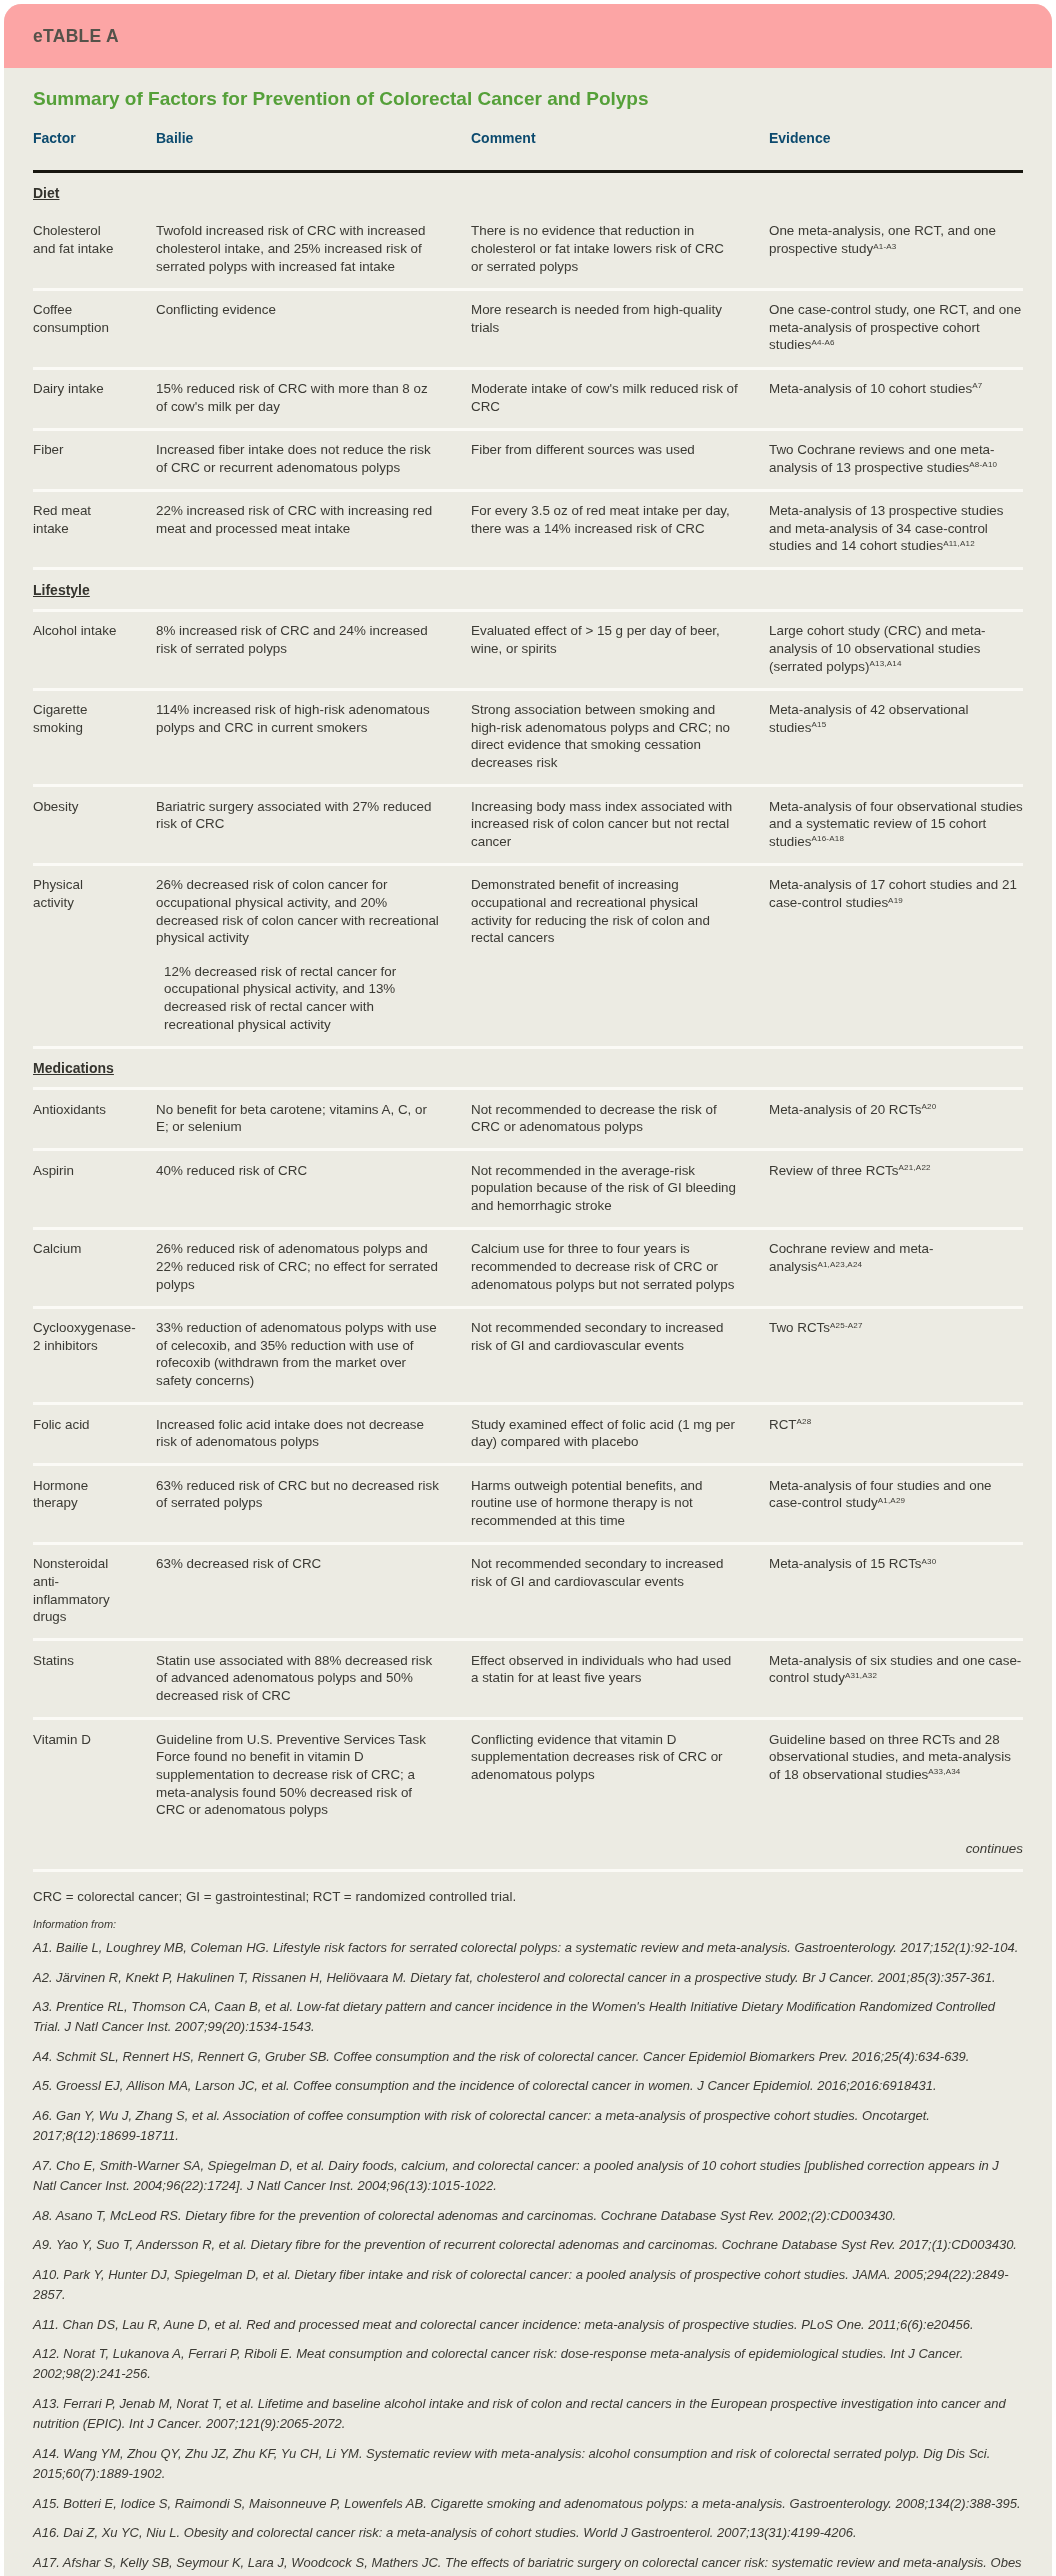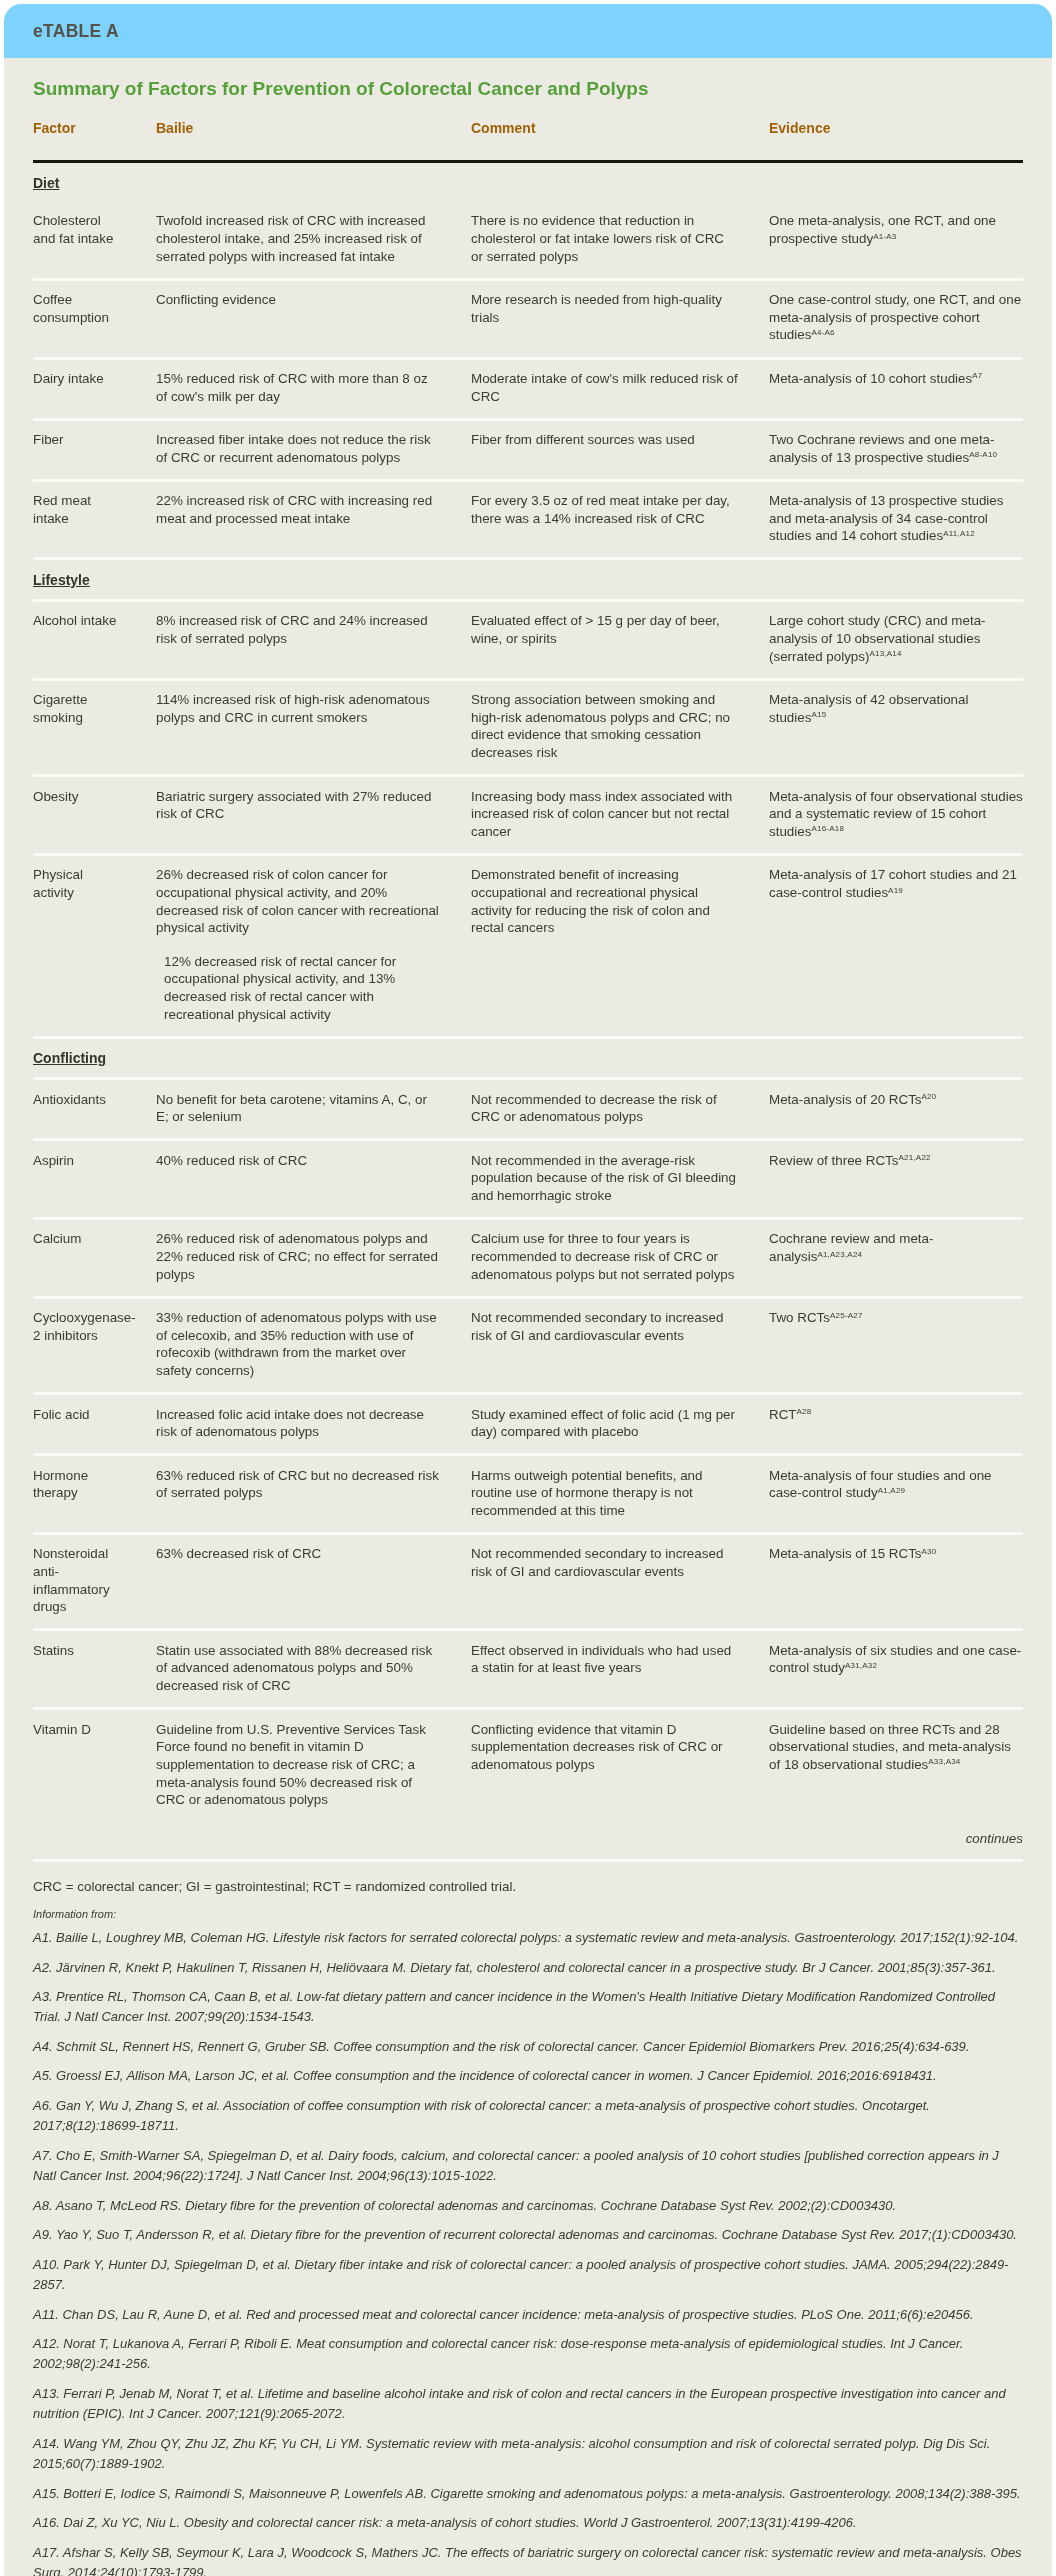--- a/index.html
+++ b/index.html
@@ -17,8 +17,8 @@
     overflow: hidden;
   }
   .band {
-    background: #7dd3fc;
-    height: 54px;
+    background: #fca5a5;
+    height: 64px;
     display: flex;
     align-items: center;
     padding: 0 29px;

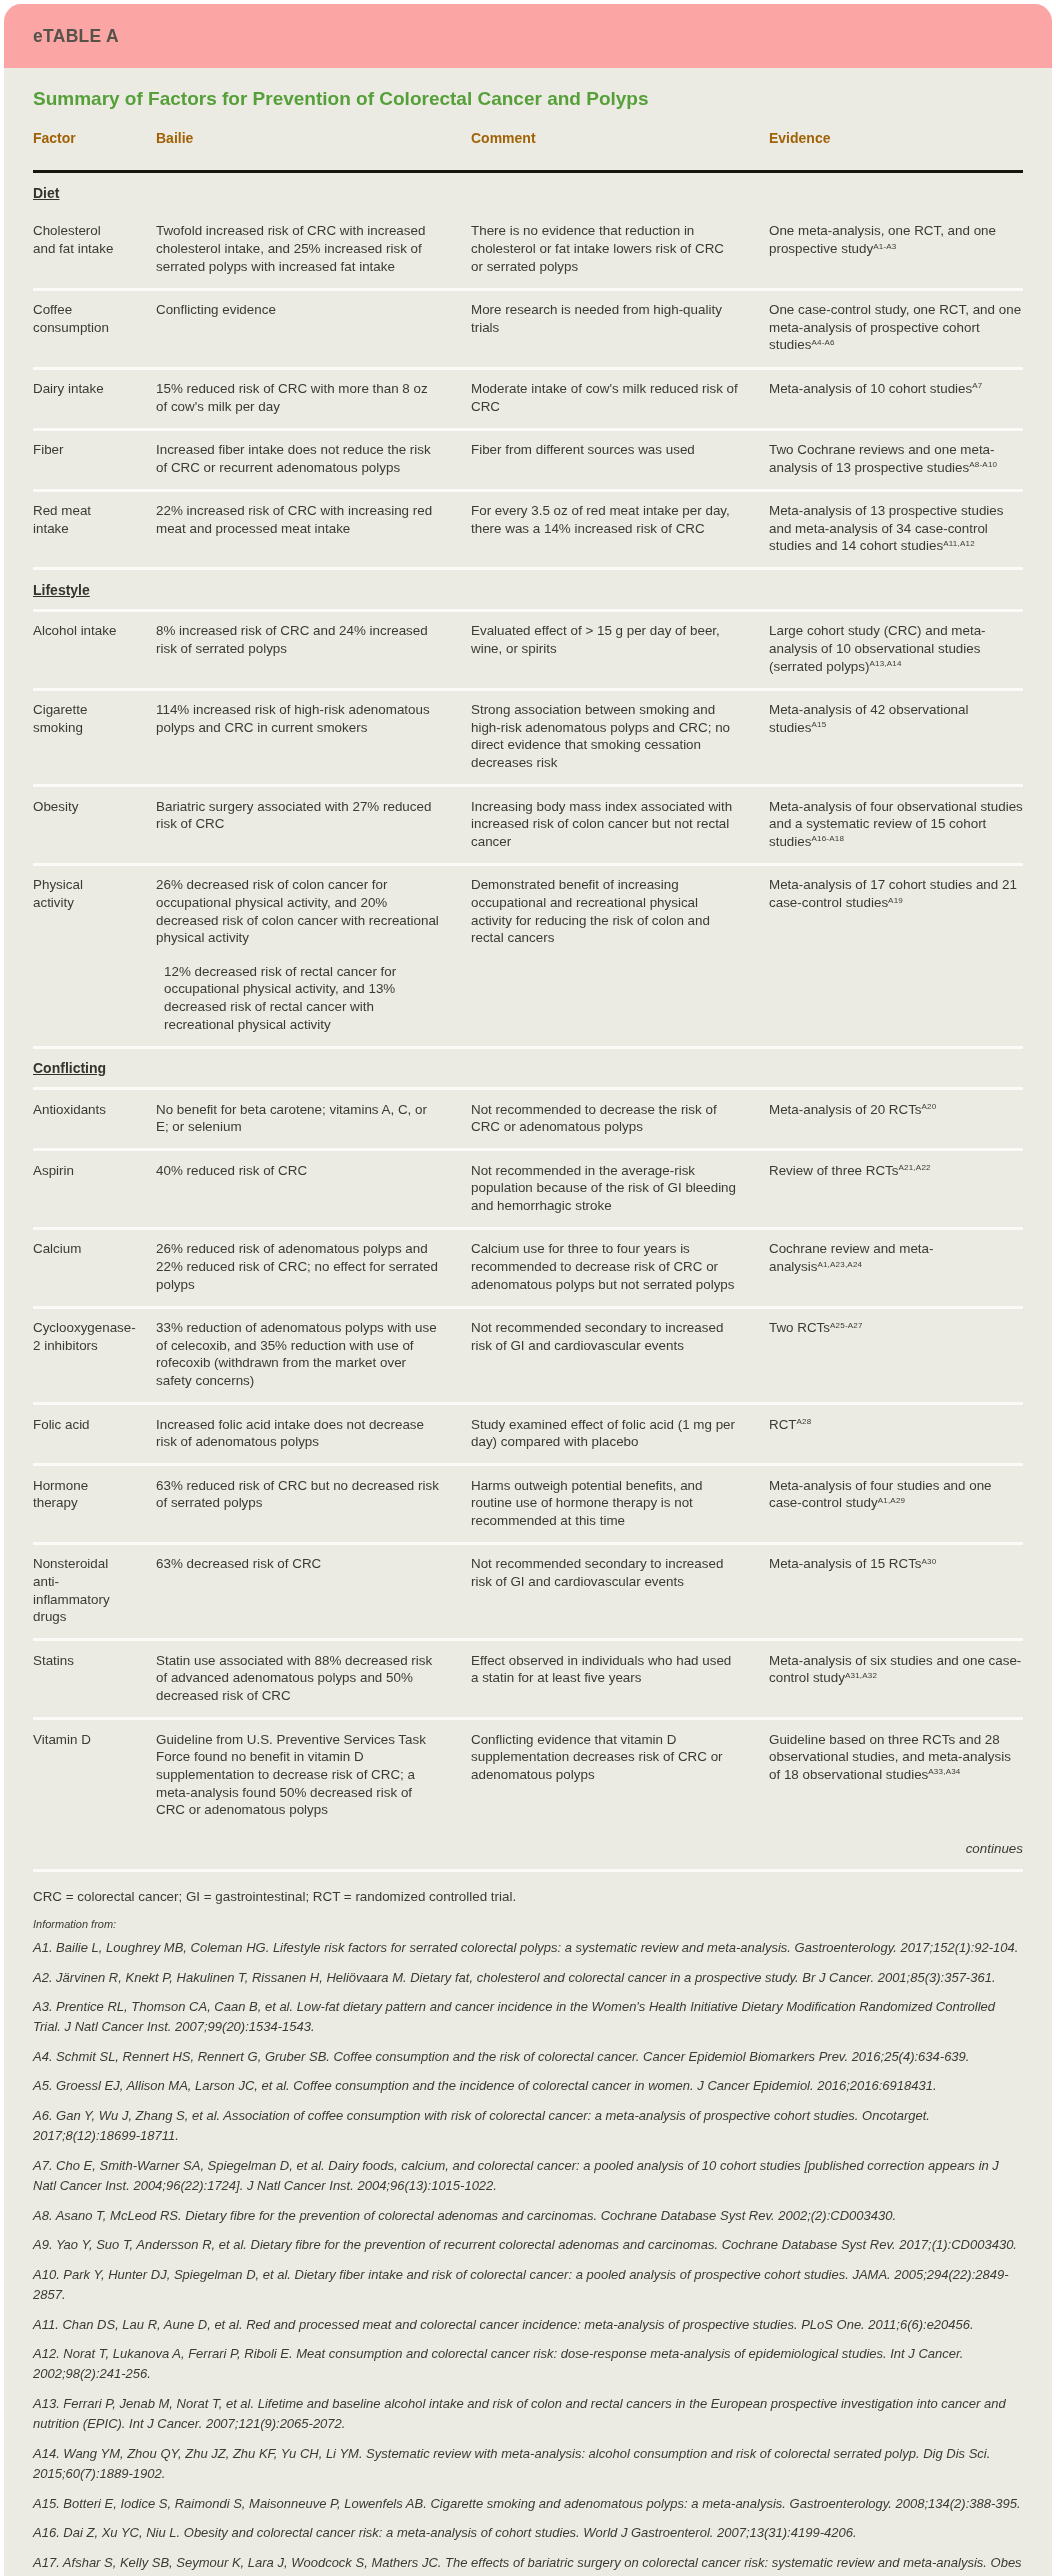--- a/index.html
+++ b/index.html
@@ -50,7 +50,7 @@
   .thead {
     font-size: 14px;
     font-weight: 700;
-    color: #a16207;
+    color: #0c4a6e;
     padding-bottom: 23px;
     border-bottom: 3.6px solid #17160f;
   }

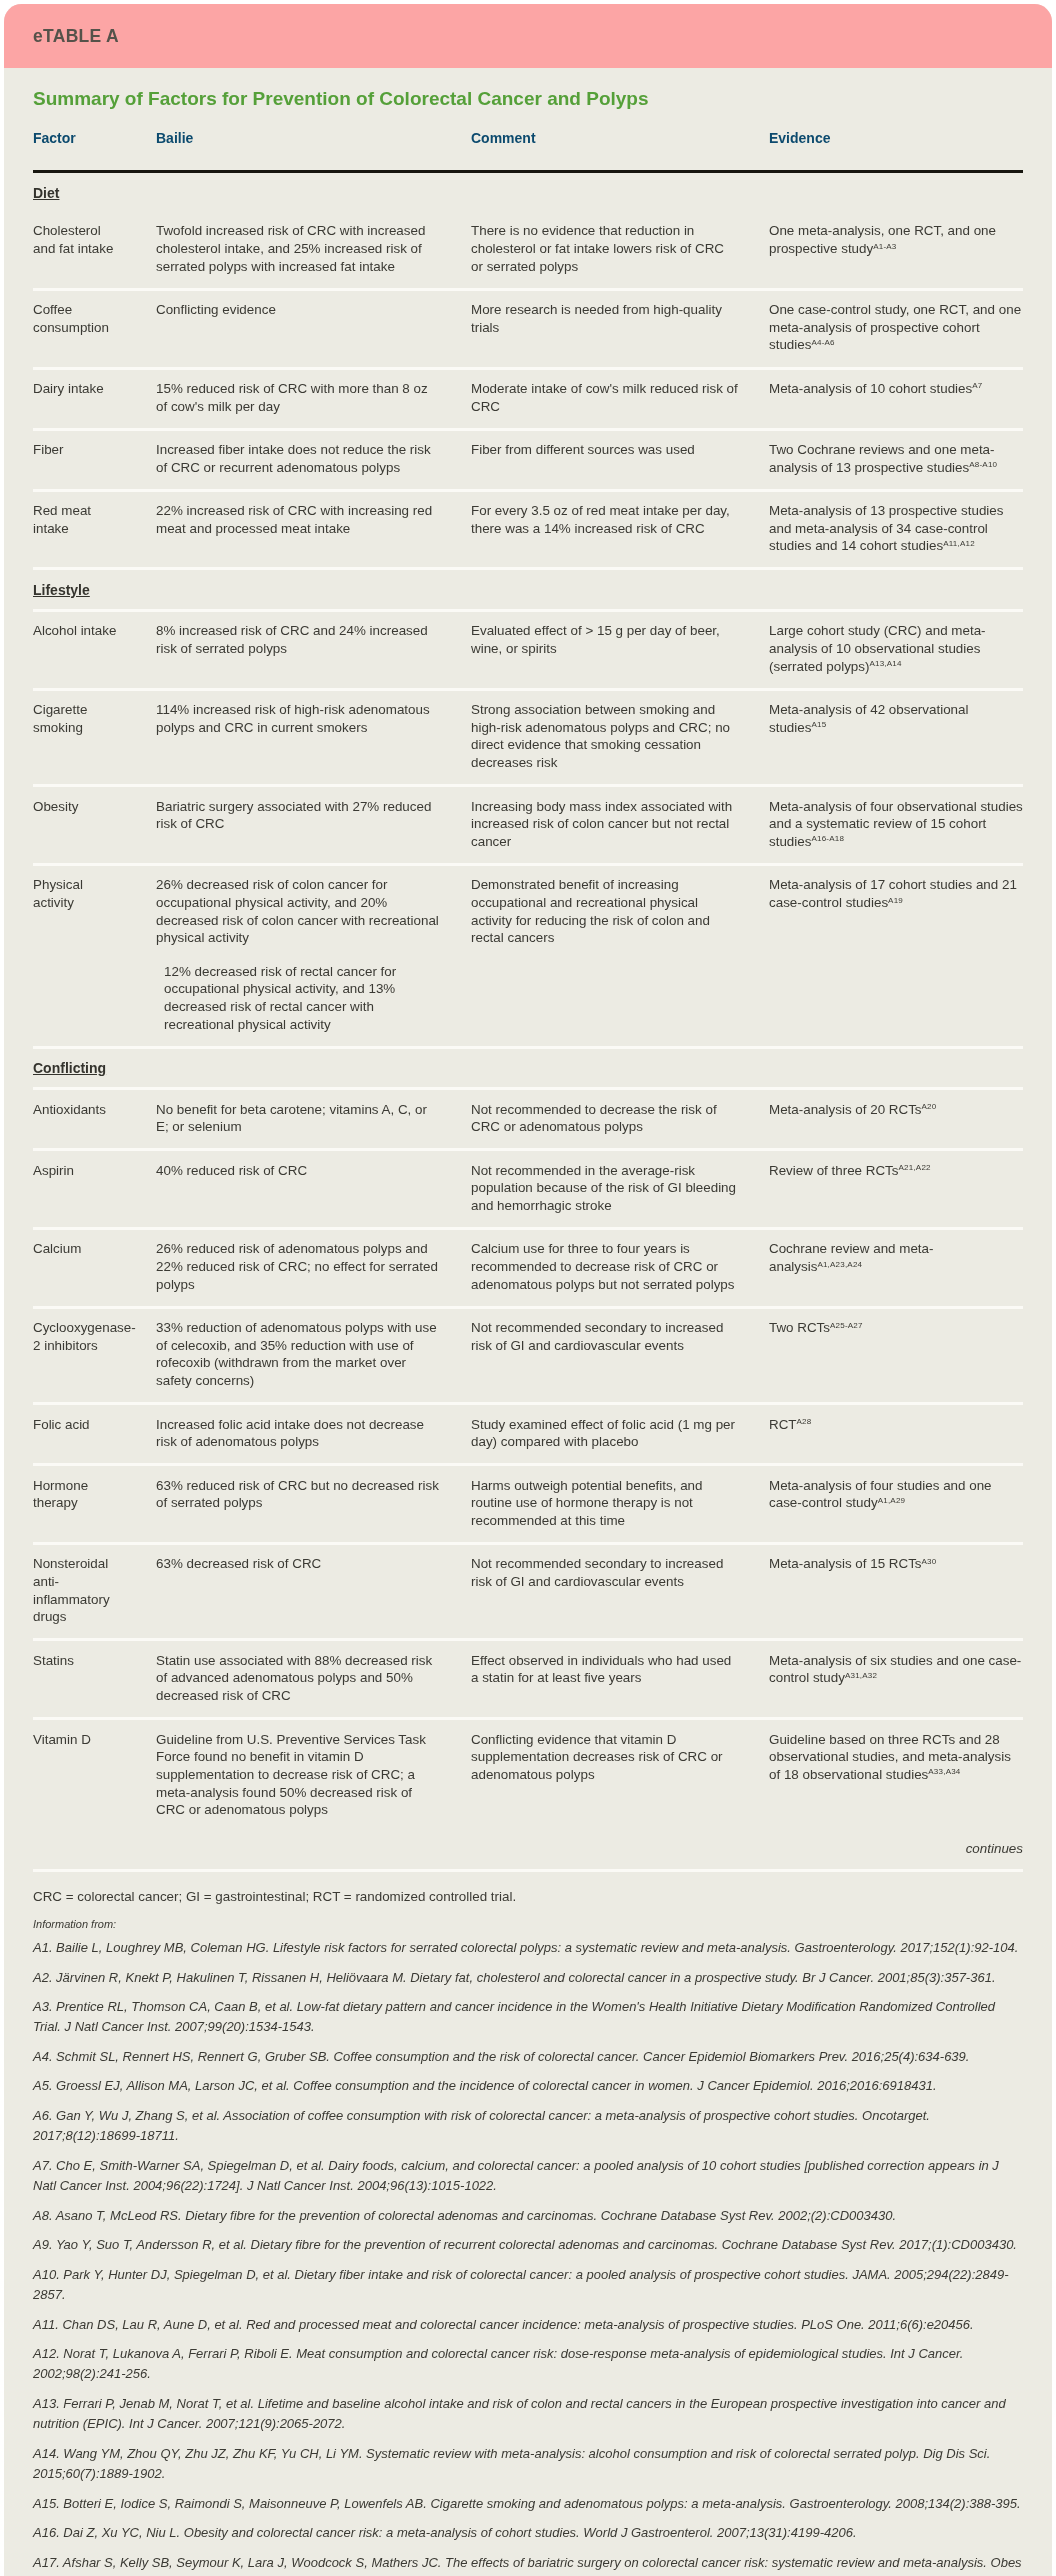--- a/index.html
+++ b/index.html
@@ -187,7 +187,7 @@
           <div class="cell">Demonstrated benefit of increasing occupational and recreational physical activity for reducing the risk of colon and rectal cancers</div>
           <div class="cell"><span>Meta-analysis of 17 cohort studies and 21 case-control studies</span><sup>A19</sup></div>
         </div>
-        <div class="section-header sep">Conflicting</div>
+        <div class="section-header sep">Medications</div>
         <div class="row-grid trow sep">
           <div class="cell">Antioxidants</div>
           <div class="cell">

